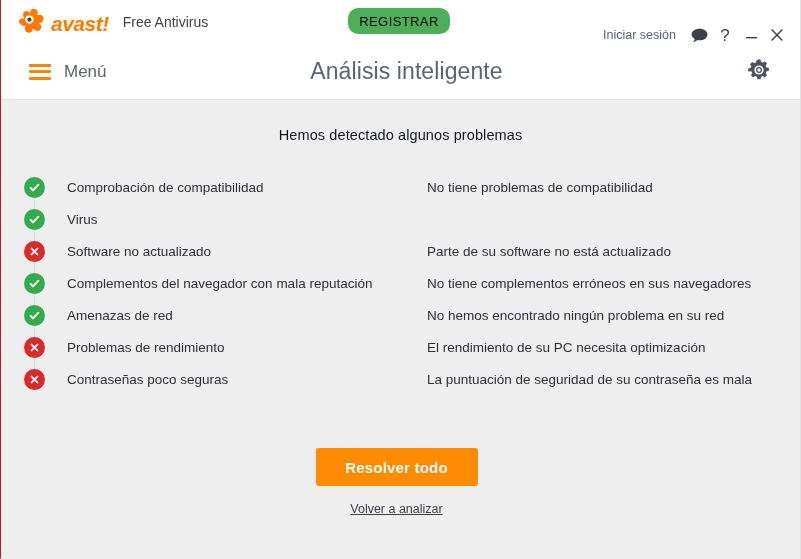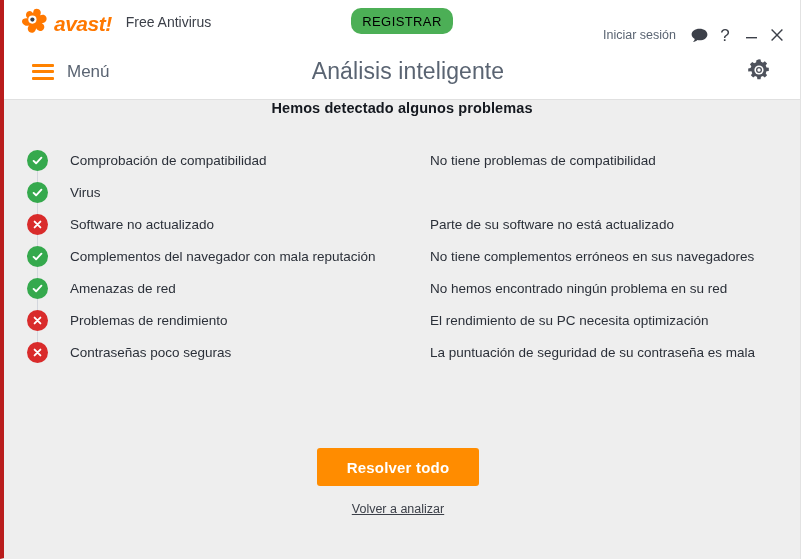--- a/index.html
+++ b/index.html
@@ -20,7 +20,7 @@
     height: 559px;
     box-sizing: border-box;
     background: #eeeeee;
-    border-left: 4px solid #b91c1c;
+    border-left: 1px solid #b91c1c;
     border-right: 1px solid #e2e2e2;
     border-bottom: 1px solid #e2e2e2;
   }

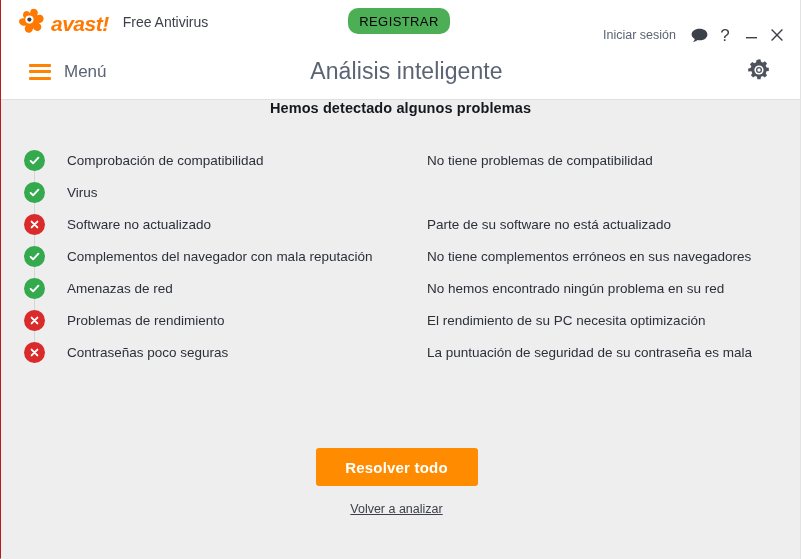--- a/index.html
+++ b/index.html
@@ -179,8 +179,9 @@
   .result-heading {
     text-align: center;
     font-size: 14.5px;
-    font-weight: bold;
+    font-weight: normal;
     color: #14181f;
+    padding-top: 27px;
     letter-spacing: 0.1px;
   }
   .checklist {

